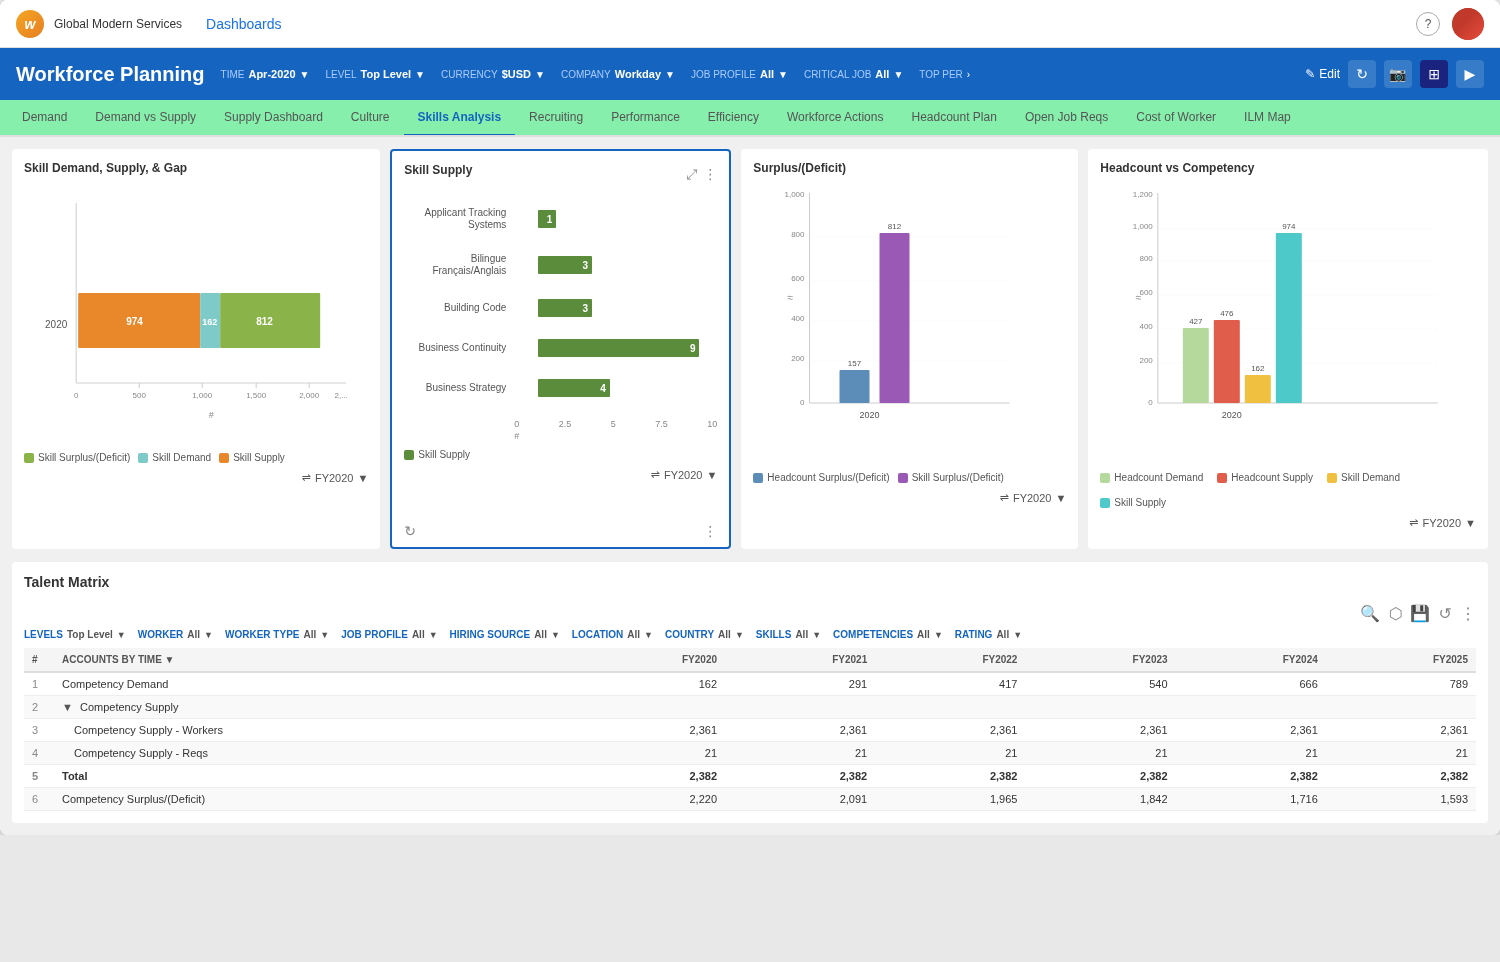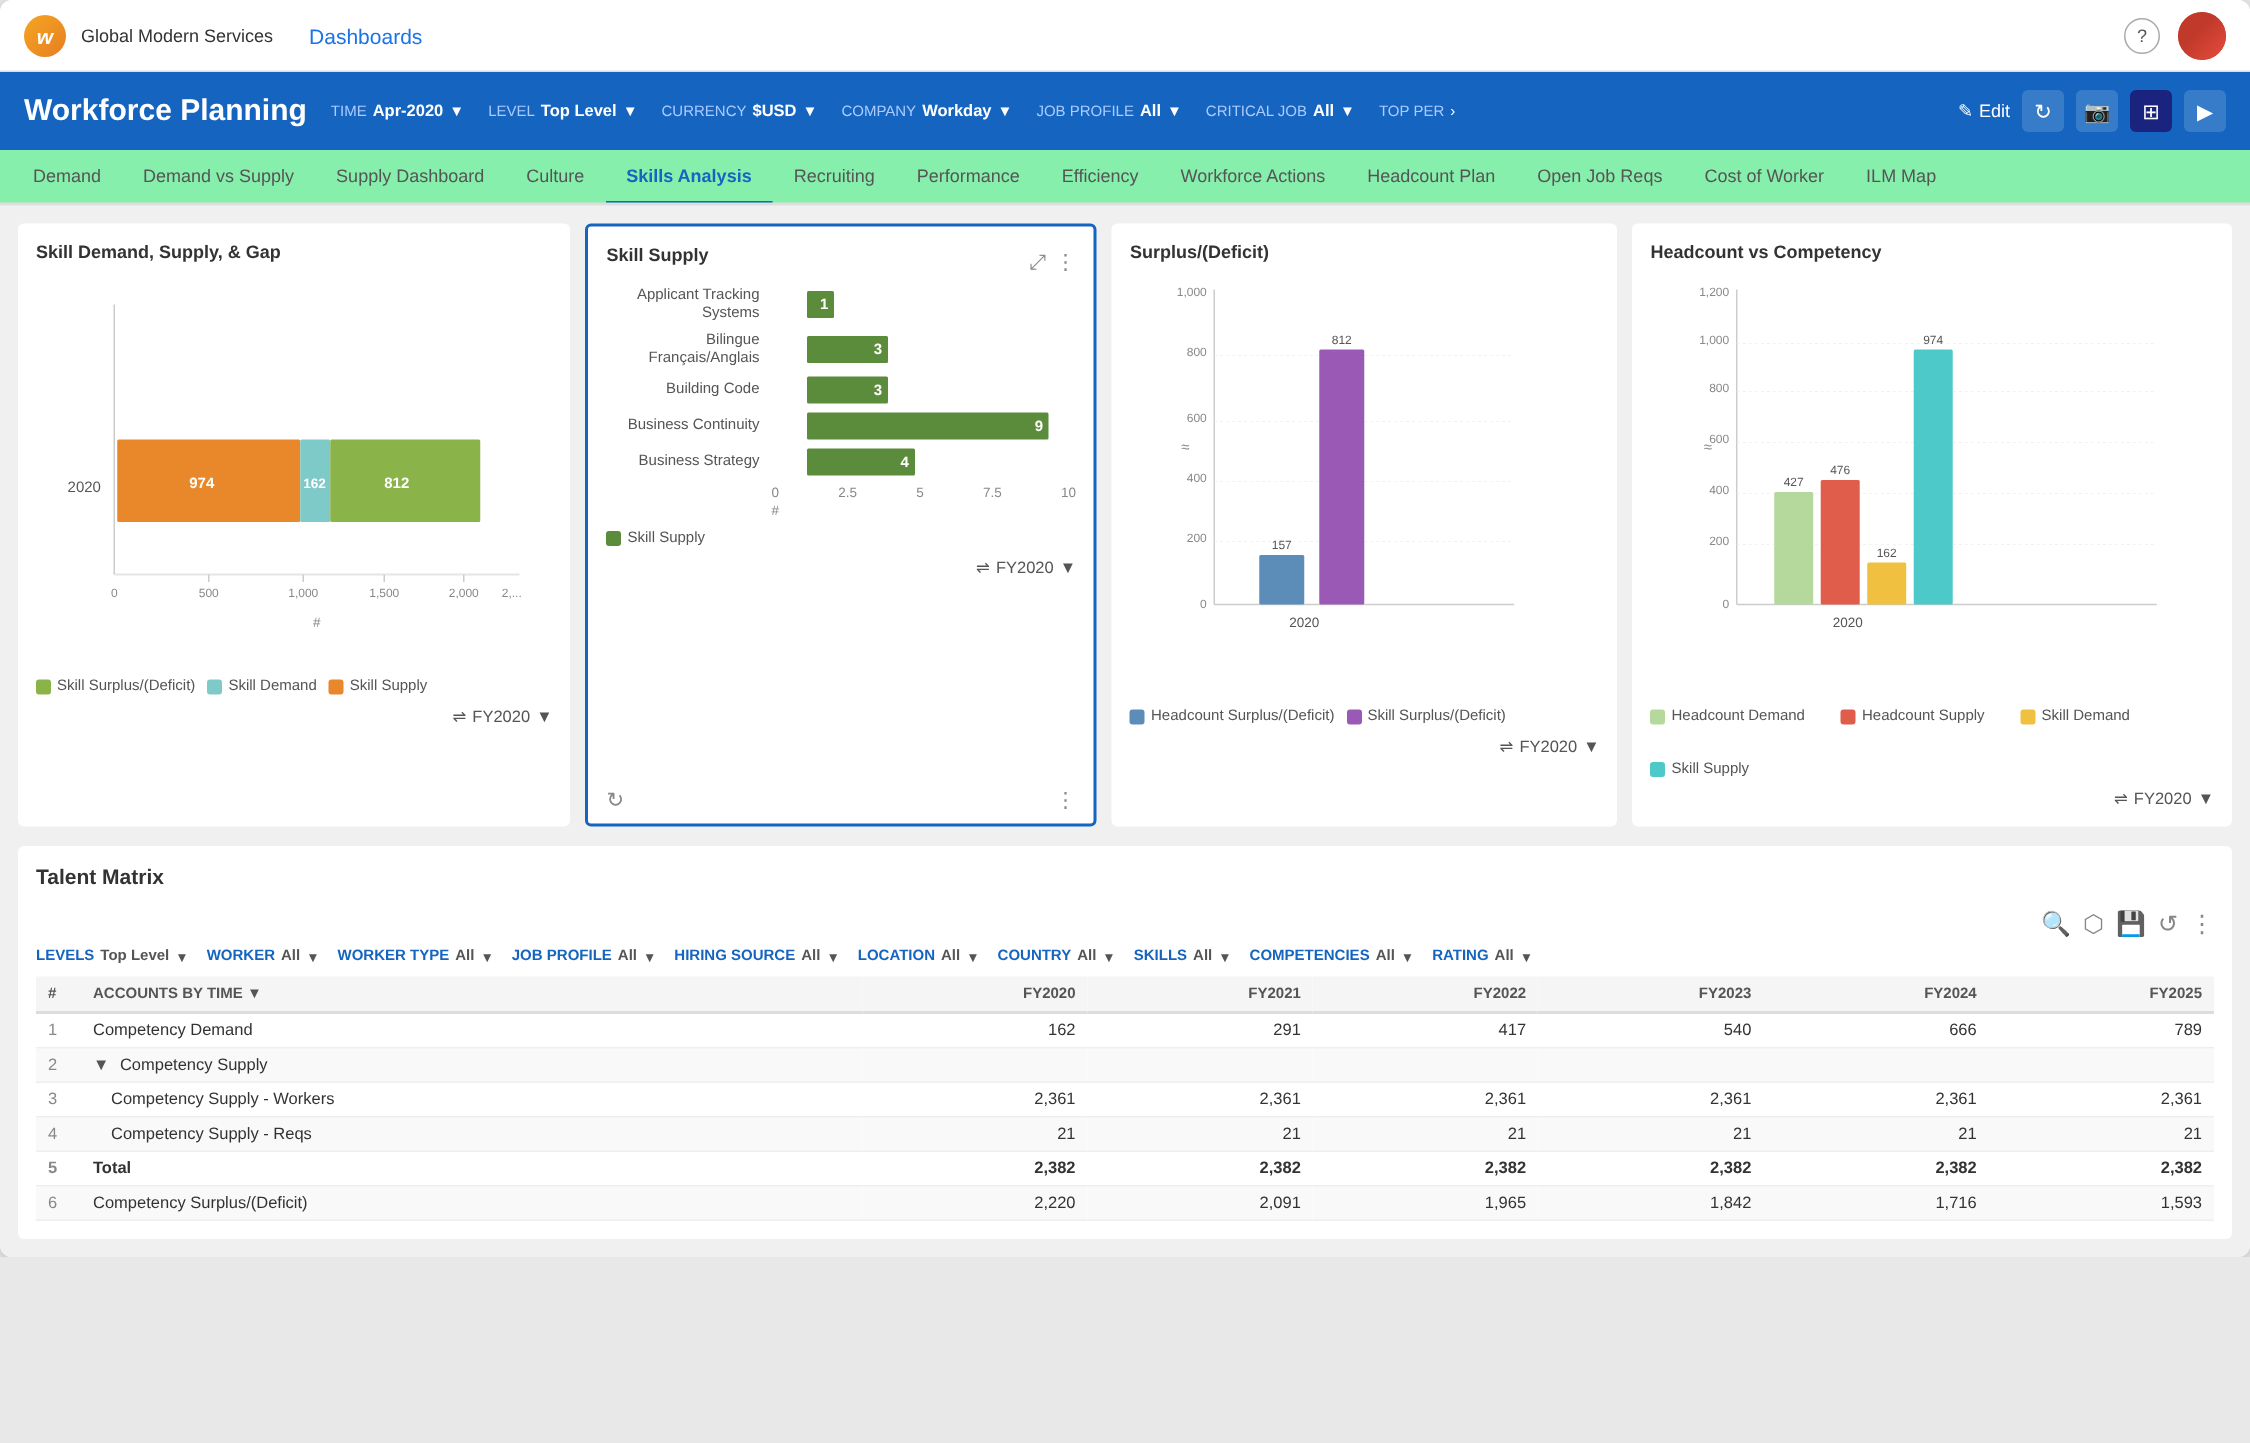--- a/index.html
+++ b/index.html
@@ -157,7 +157,7 @@
     
     .ss-chart { }
     .ss-row {
-      display: flex; align-items: center; margin: 6px 0; gap: 24px;
+      display: flex; align-items: center; margin: 22px 0; gap: 24px;
     }
     .ss-label {
       width: 110px; font-size: 10px; color: #555; text-align: right; padding-right: 8px;

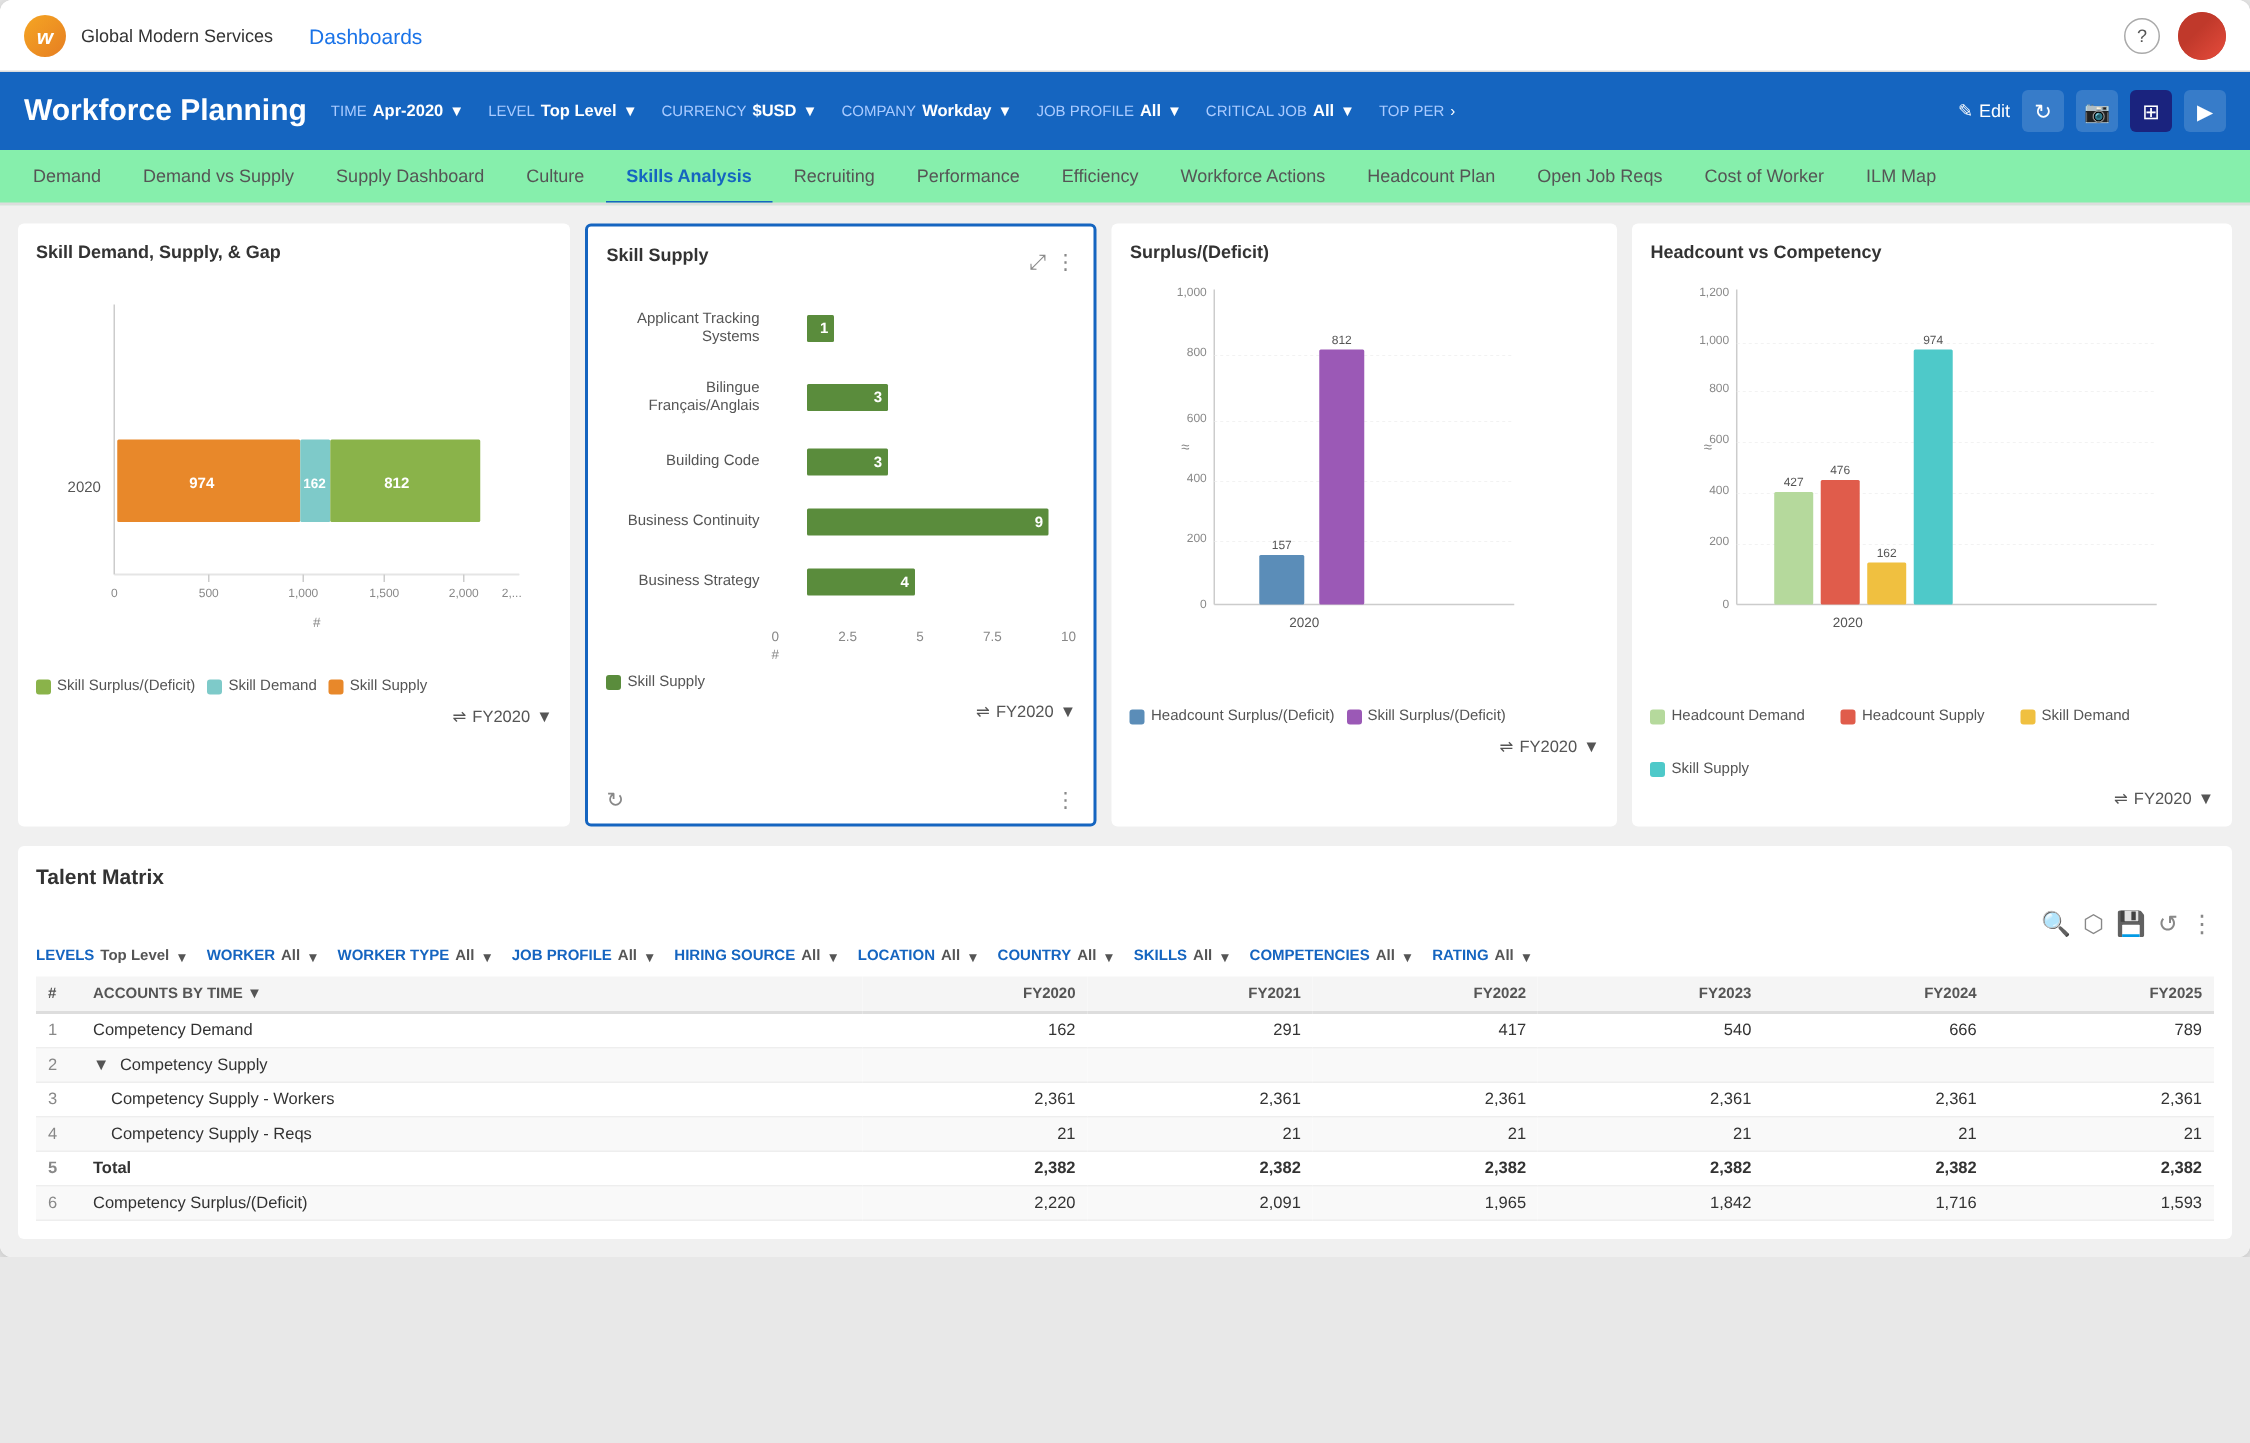--- a/index.html
+++ b/index.html
@@ -586,7 +586,7 @@
           <text x="114" y="235" font-size="9" fill="#555" text-anchor="middle">2020</text>
         </svg>
 
-        <div class="legend" style="display:flex; flex-wrap:wrap; gap:24px;">
+        <div class="legend" style="display:flex; flex-wrap:wrap; gap:14px;">
           <div class="legend-item">
             <div class="legend-dot" style="background:#b5d99c;"></div>
             <span>Headcount Demand</span>

